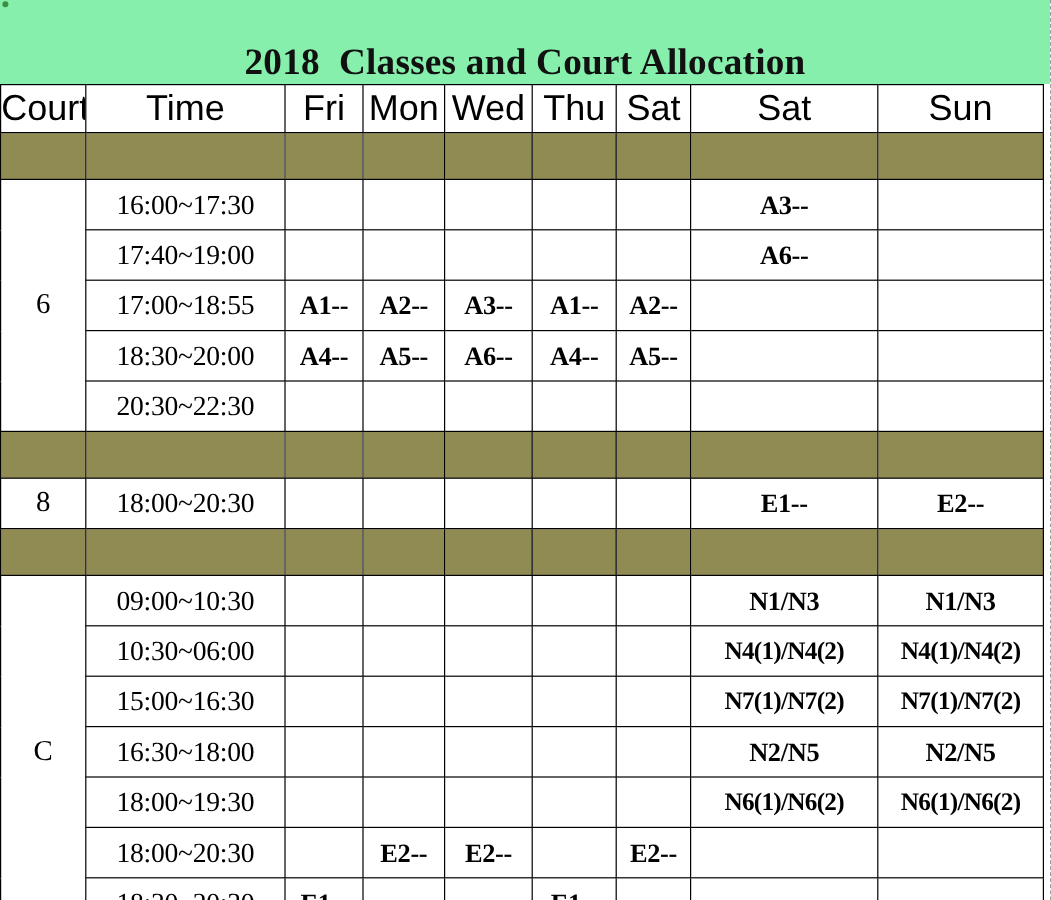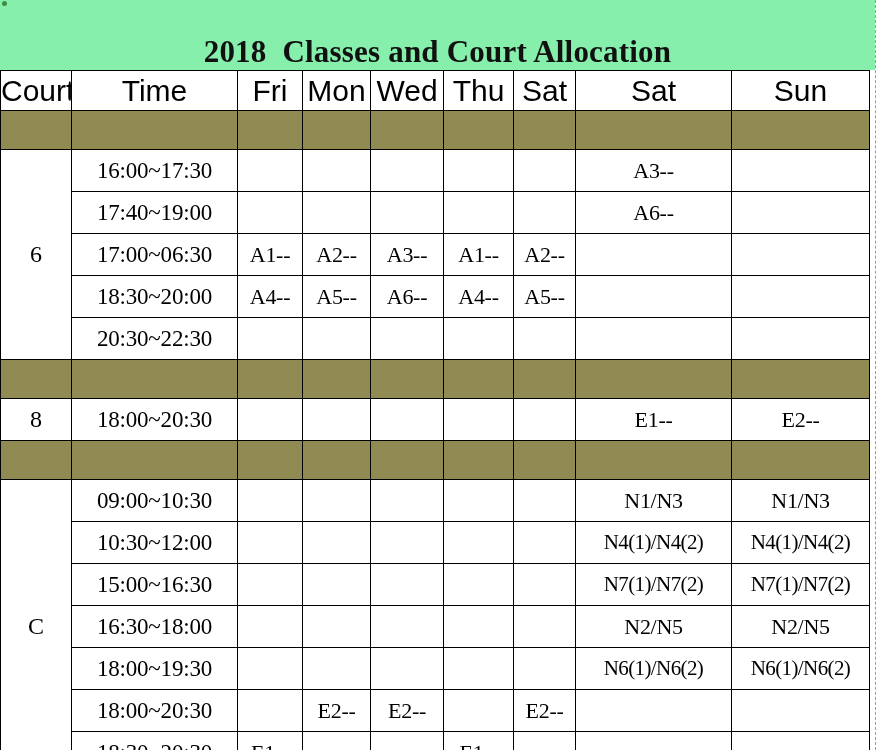--- a/index.html
+++ b/index.html
@@ -119,7 +119,7 @@
   }
   td.slot-cell {
     font-size: 22px;
-    font-weight: normal;
+    font-weight: bold;
     font-family: "Liberation Serif", "DejaVu Serif", serif;
     letter-spacing: -0.3px;
   }

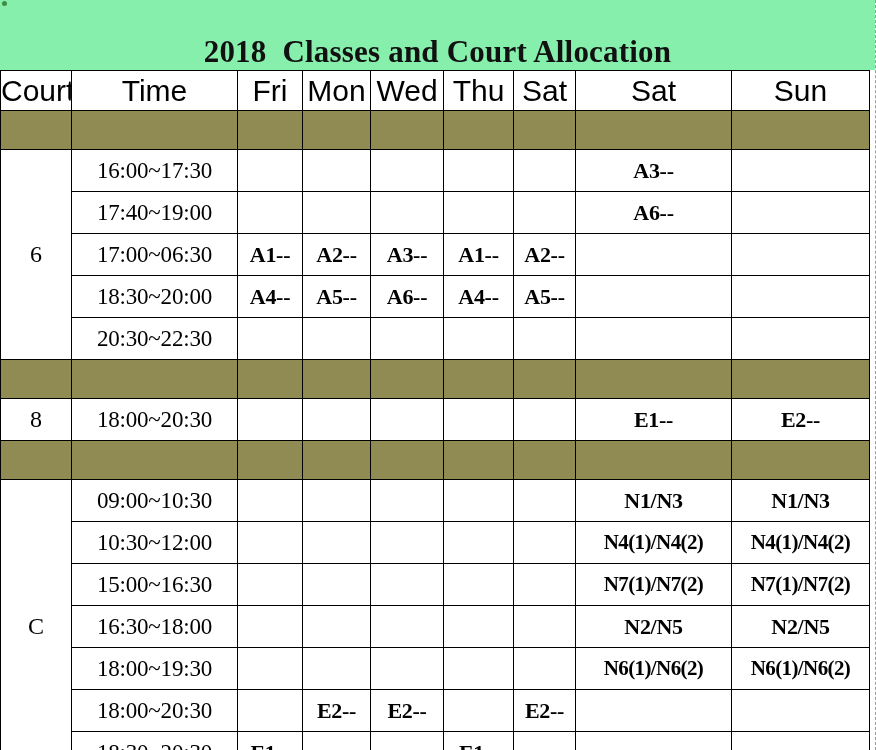--- a/index.html
+++ b/index.html
@@ -196,7 +196,7 @@
           <td class="empty-cell"></td>
         </tr>
         <tr class="data-row">
-          <td class="time-cell">17:00~06:30</td>
+          <td class="time-cell">17:00~18:55</td>
           <td class="slot-cell">A1--</td>
           <td class="slot-cell">A2--</td>
           <td class="slot-cell">A3--</td>

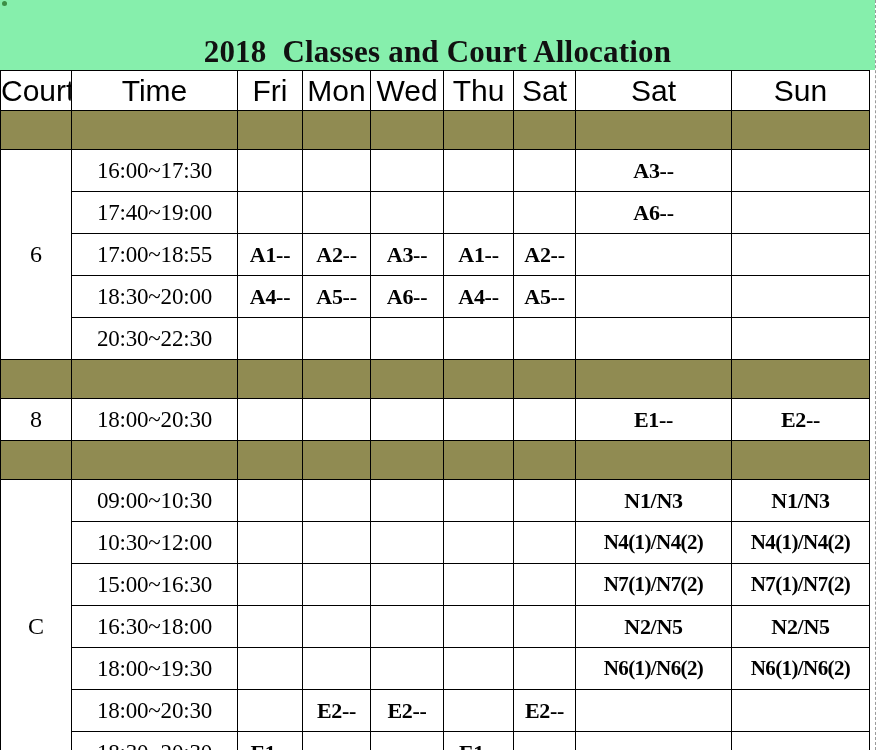--- a/index.html
+++ b/index.html
@@ -270,7 +270,7 @@
           <td class="slot-cell">N1/N3</td>
         </tr>
         <tr class="data-row">
-          <td class="time-cell">10:30~12:00</td>
+          <td class="time-cell">10:30~06:00</td>
           <td class="empty-cell"></td>
           <td class="empty-cell"></td>
           <td class="empty-cell"></td>

